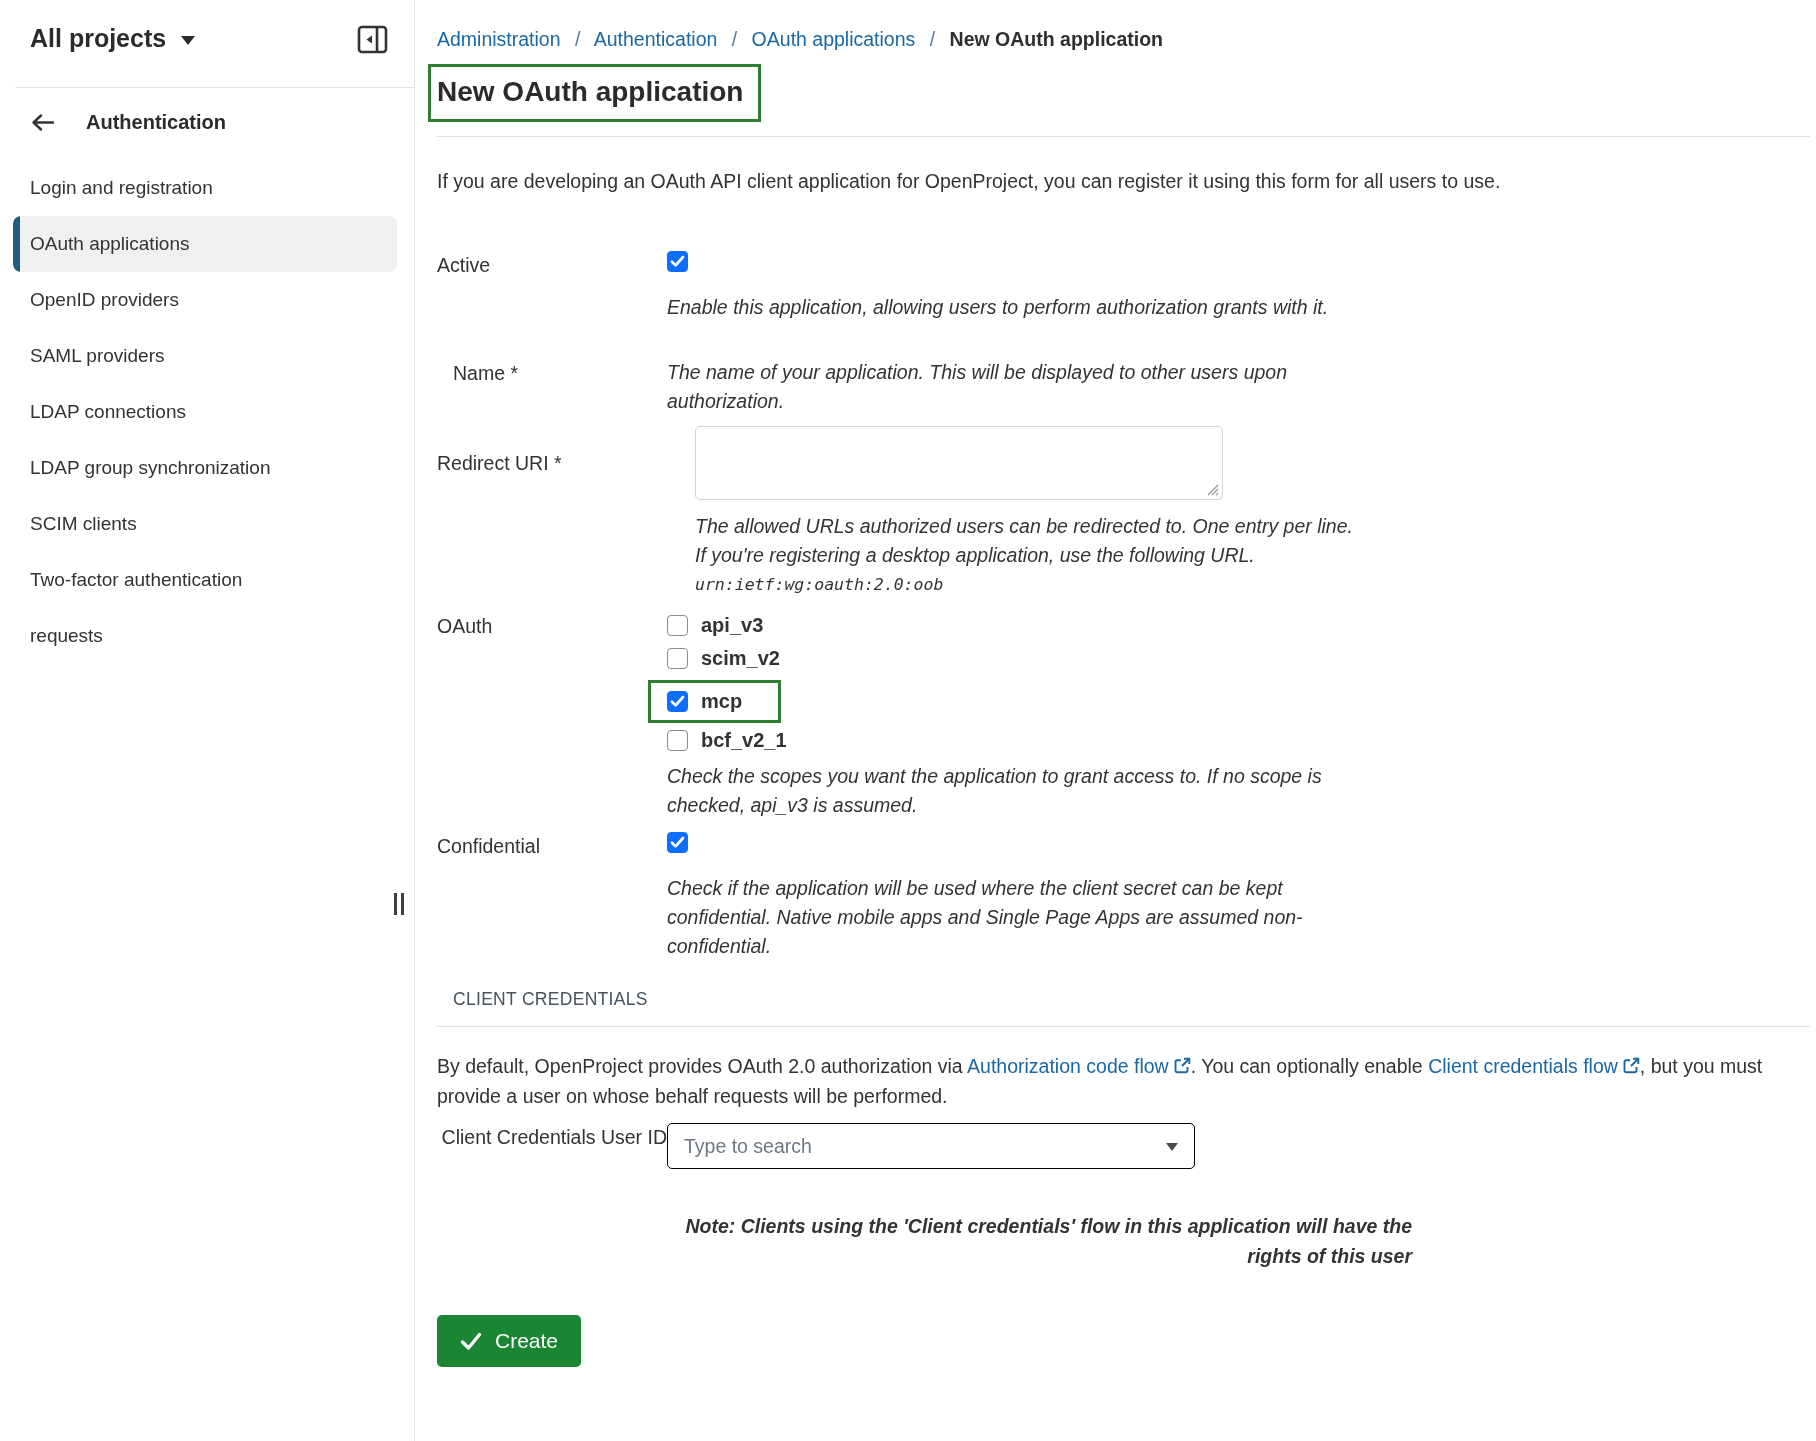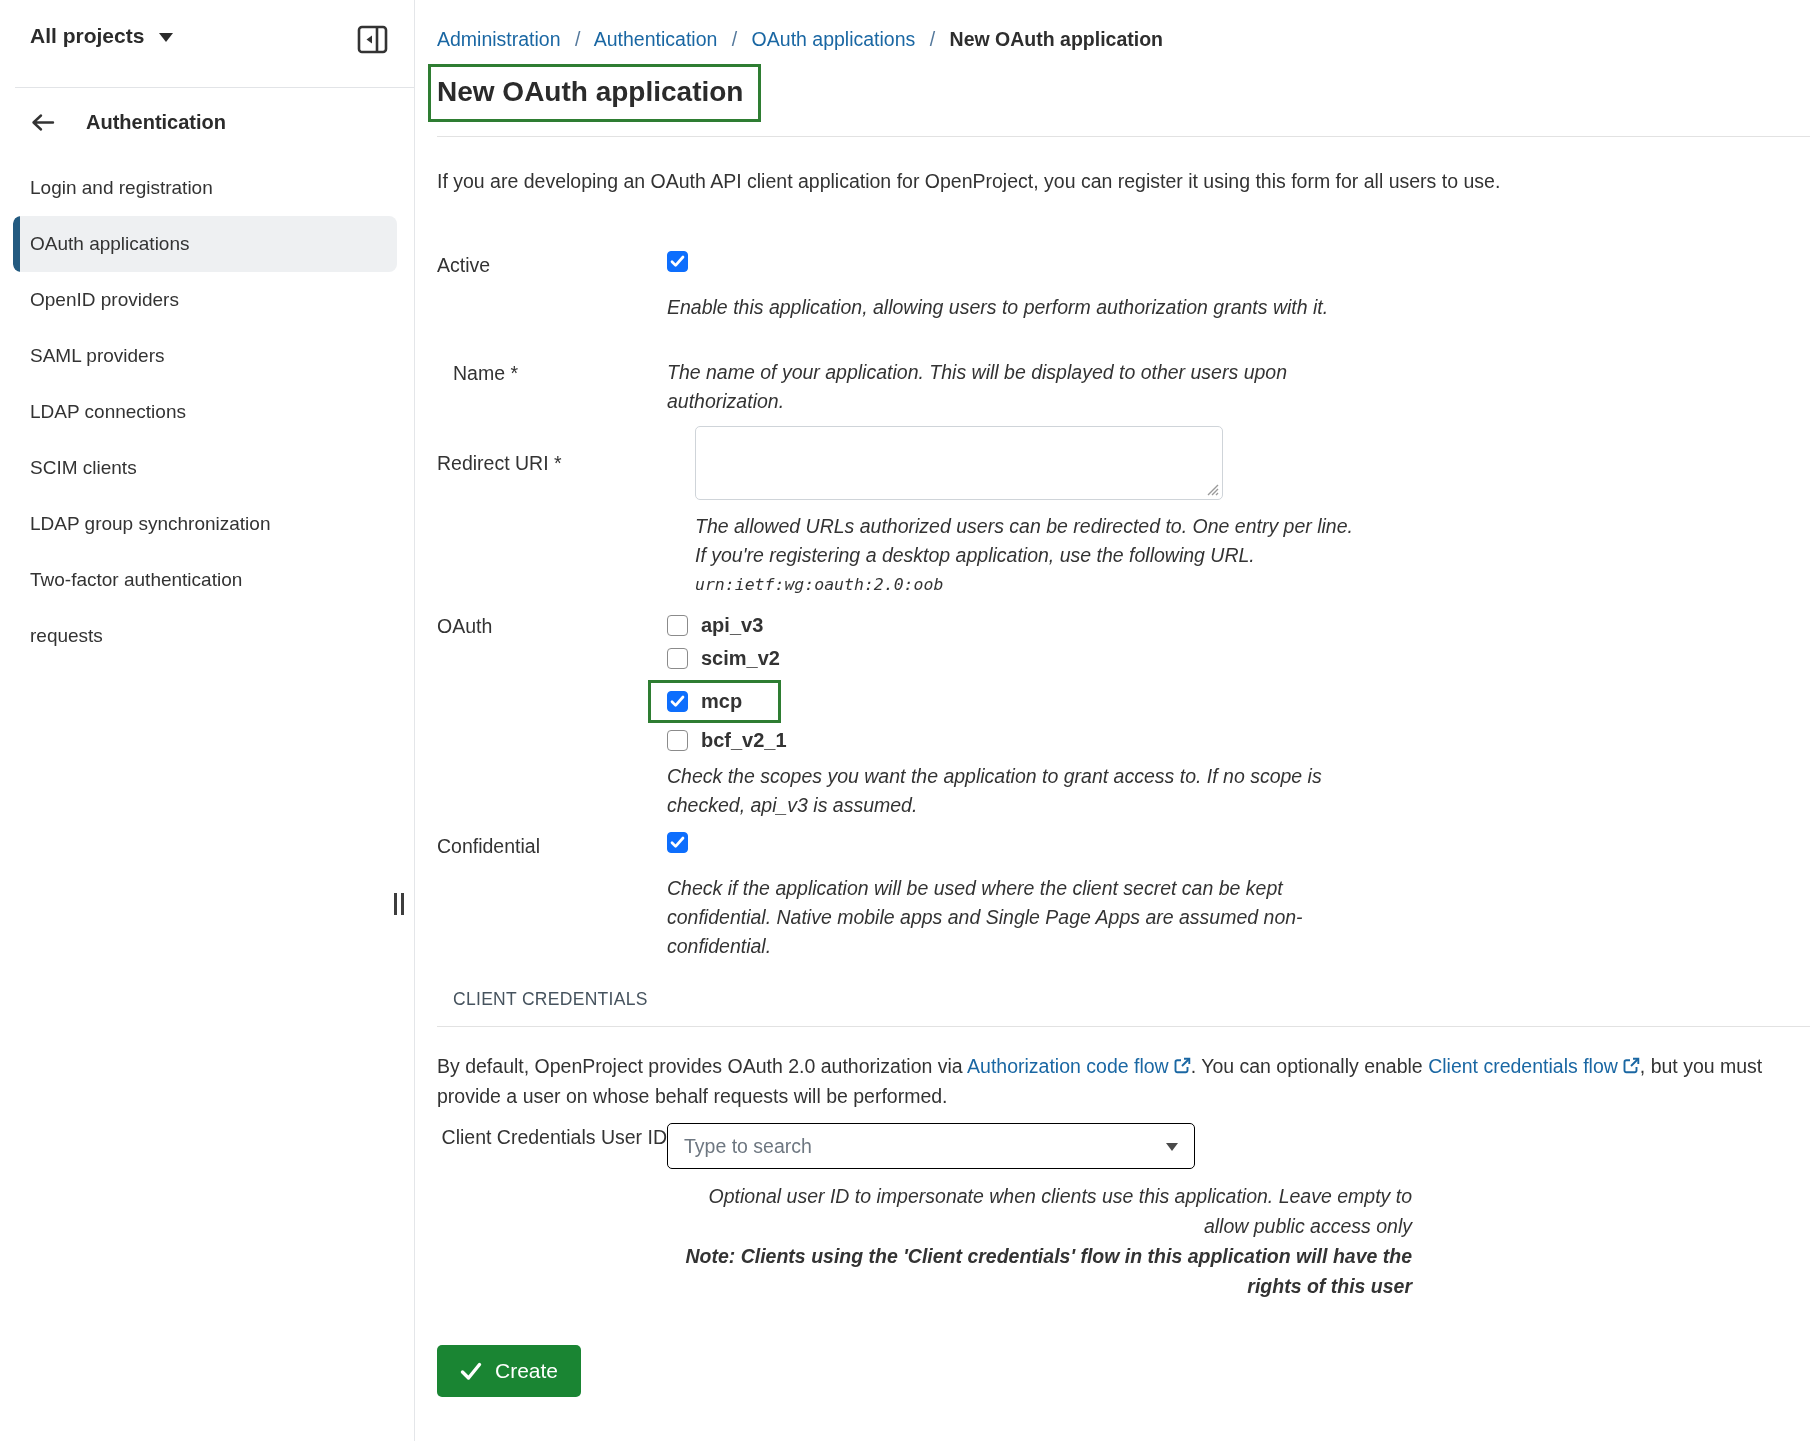--- a/index.html
+++ b/index.html
@@ -22,7 +22,7 @@
     position:absolute; left:30px; top:24px;
     display:flex; align-items:center; gap:15px;
     background:none; border:none; padding:0; cursor:pointer;
-    font-family:inherit; font-size:21px; font-weight:700; color:#2b2b2b;
+    font-family:inherit; font-size:25px; font-weight:700; color:#2b2b2b;
   }
   .caret-down {
     width:0; height:0; margin-top:3px;

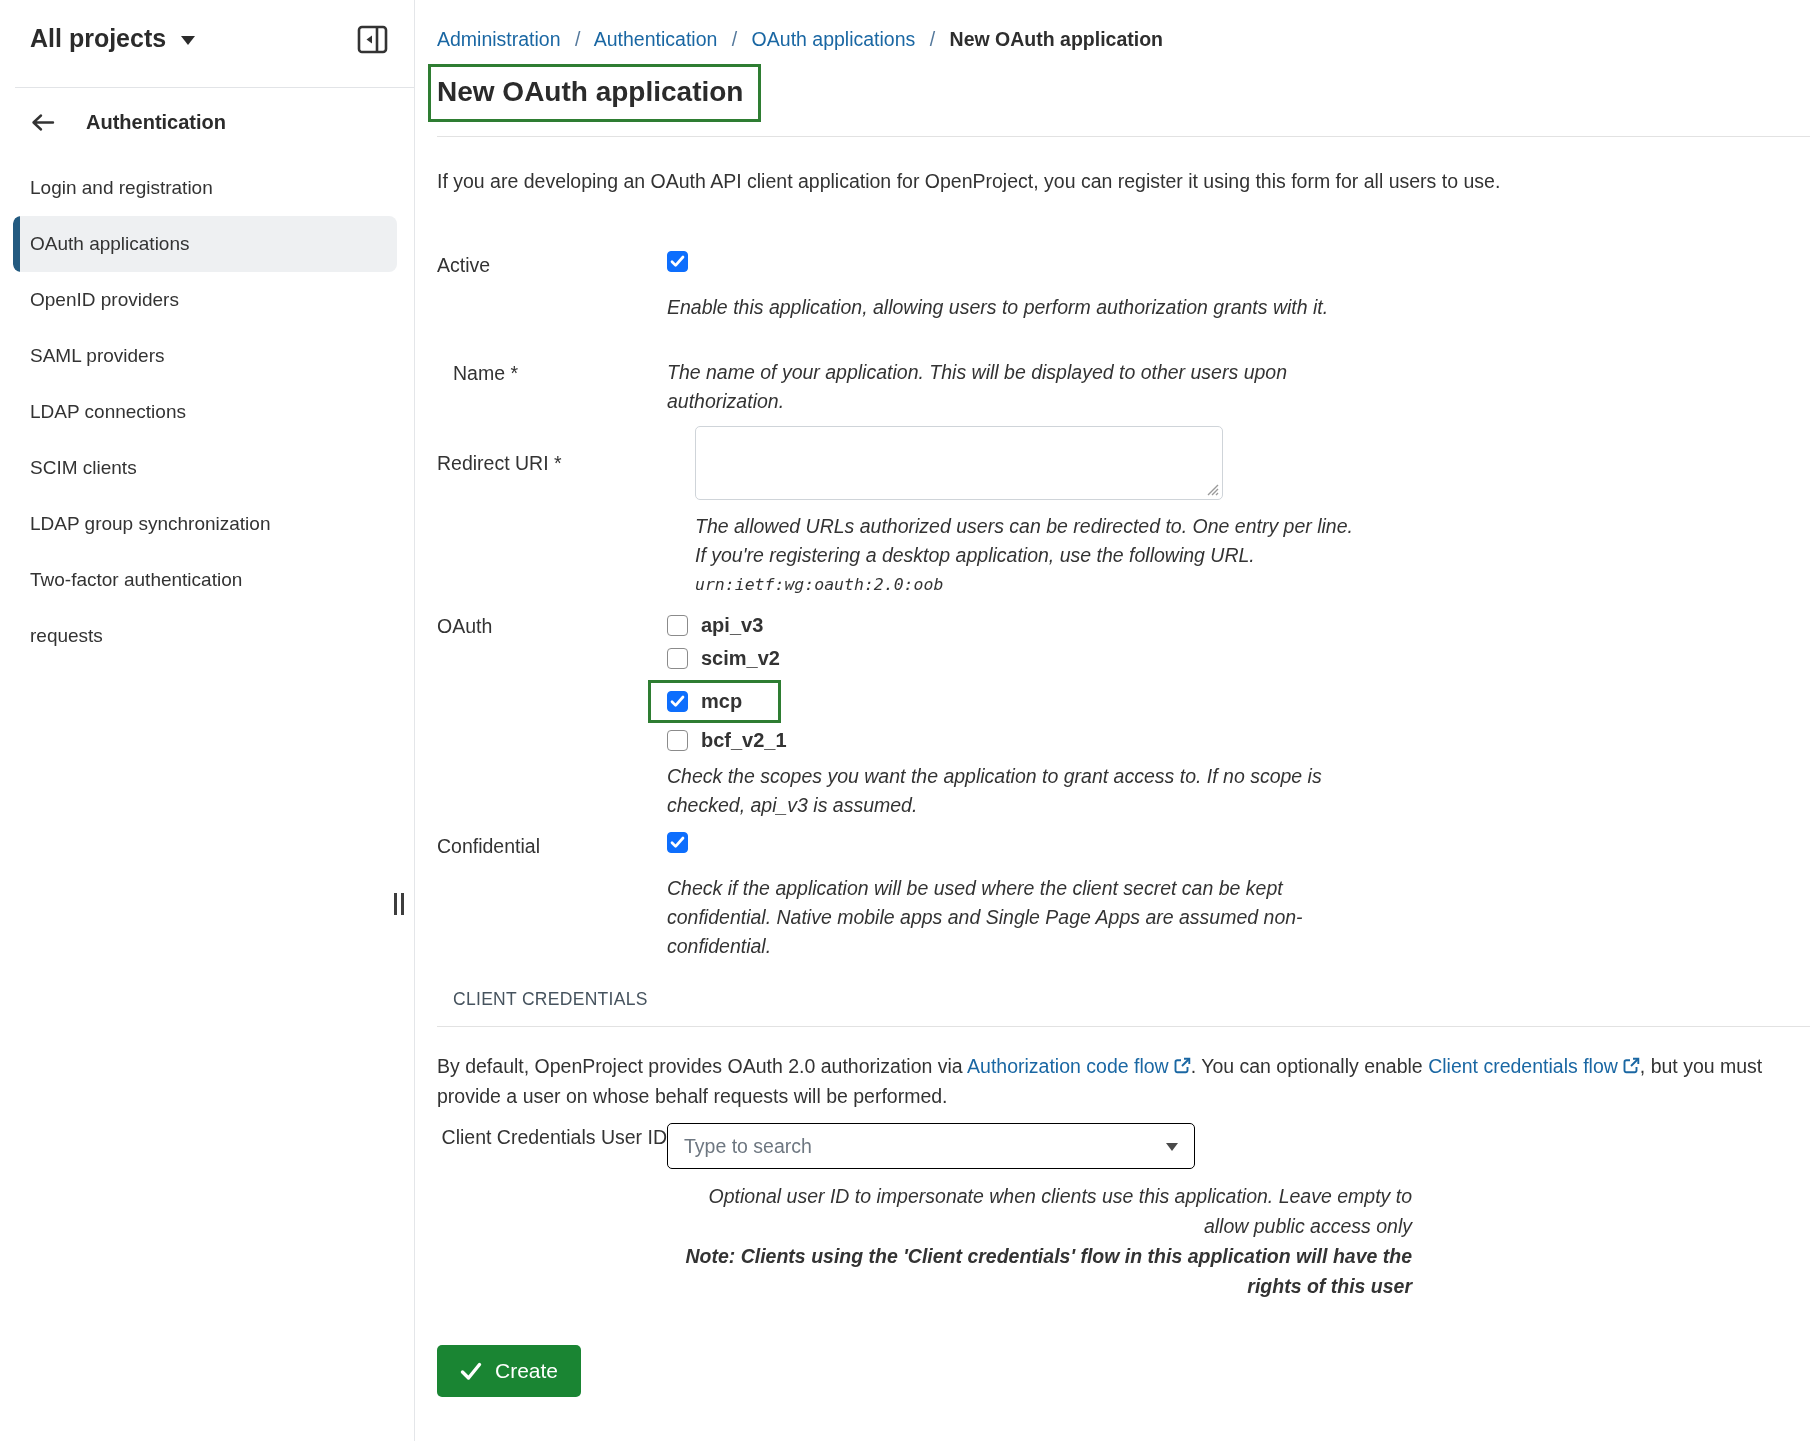--- a/index.html
+++ b/index.html
@@ -191,8 +191,8 @@
       <div class="menu-item">OpenID providers</div>
       <div class="menu-item">SAML providers</div>
       <div class="menu-item">LDAP connections</div>
+      <div class="menu-item">LDAP group synchronization</div>
       <div class="menu-item">SCIM clients</div>
-      <div class="menu-item">LDAP group synchronization</div>
       <div class="menu-item">Two-factor authentication</div>
       <div class="menu-item">requests</div>
     </nav>

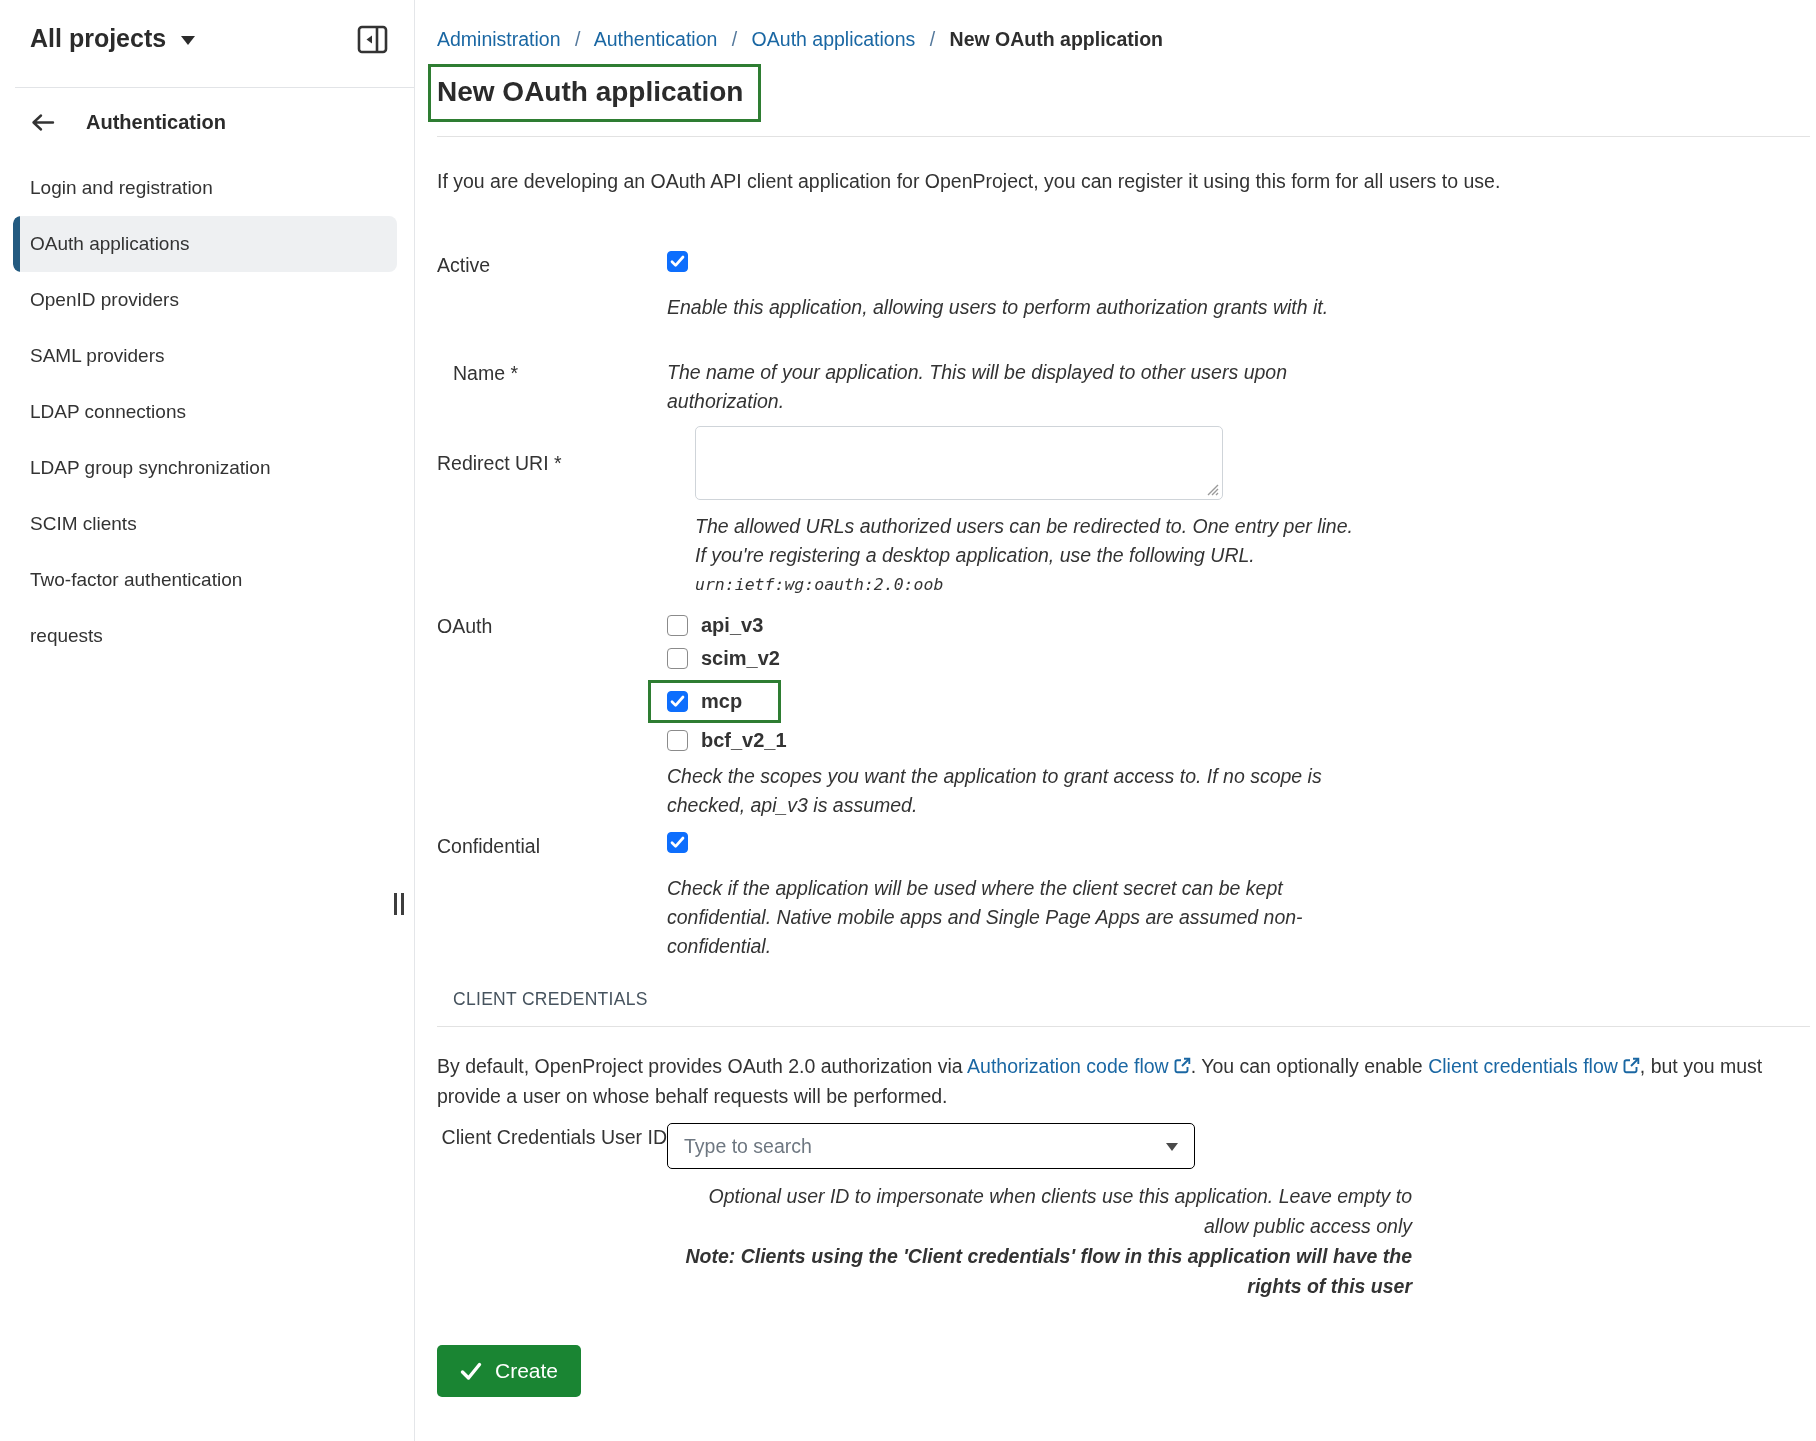--- a/index.html
+++ b/index.html
@@ -323,7 +323,7 @@
             <span class="placeholder">Type to search</span>
             <span class="sel-caret"></span>
           </div>
-          <p class="hint wide"><span>Optional user ID to impersonate when clients use this application. Leave empty to allow public access only</span><br><span class="note-part">Note: Clients using the 'Client credentials' flow in this application will have the rights of this user</span></p>
+          <p class="hint wide"><br><span class="note-part">Note: Clients using the 'Client credentials' flow in this application will have the rights of this user</span></p>
         </div>
       </div>
 

